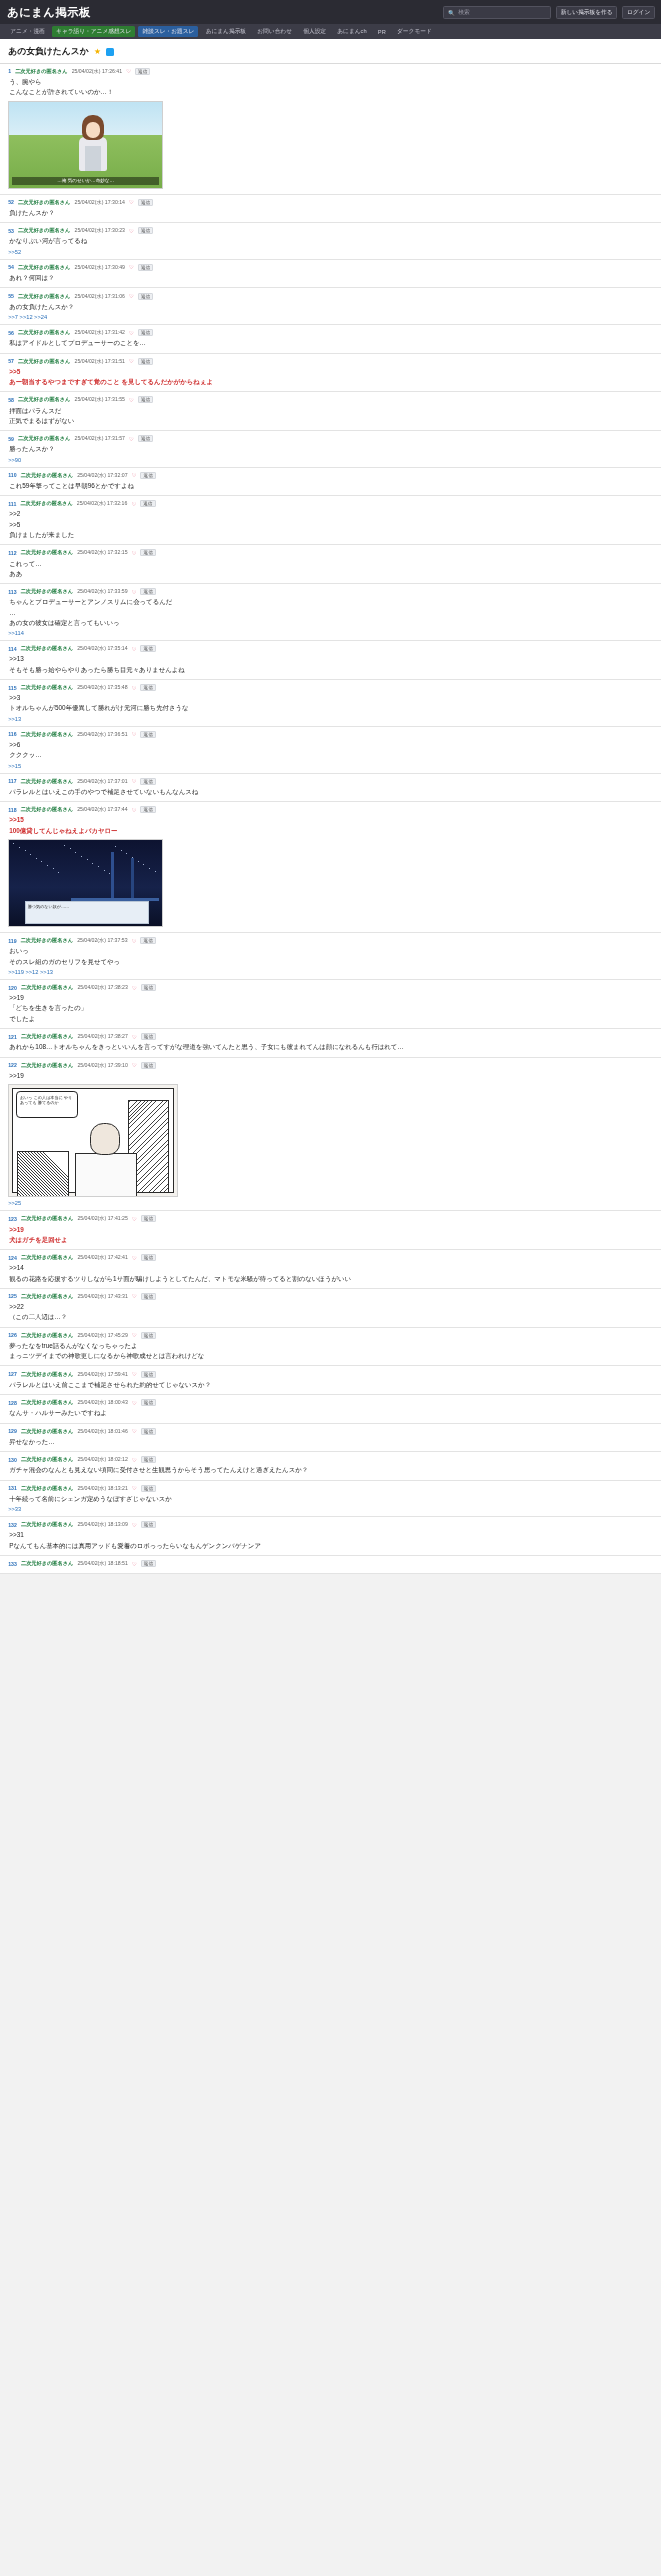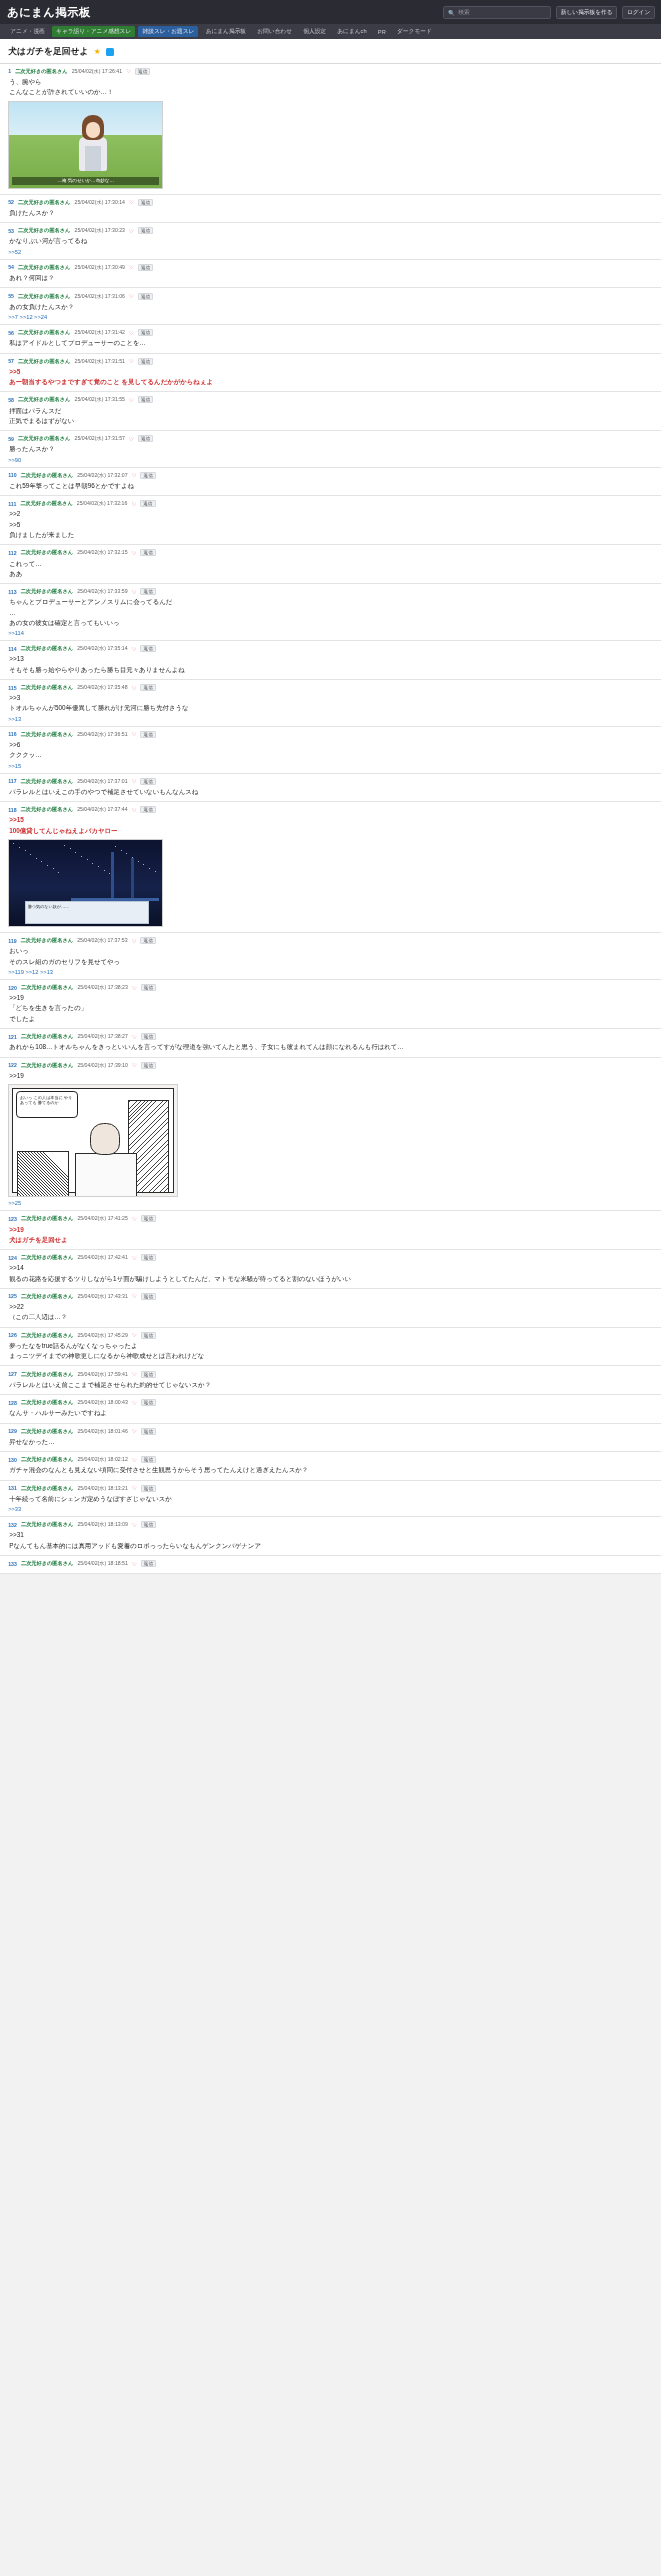--- a/index.html
+++ b/index.html
@@ -252,7 +252,7 @@
 </div>
 
 <div class="thread-head">
-  <div class="thread-title">犬はガチを足回せよ</div>
+  <div class="thread-title">あの女負けたんスか</div>
   <span class="star-icon">★</span>
   <span class="tw-icon"></span>
 </div>

